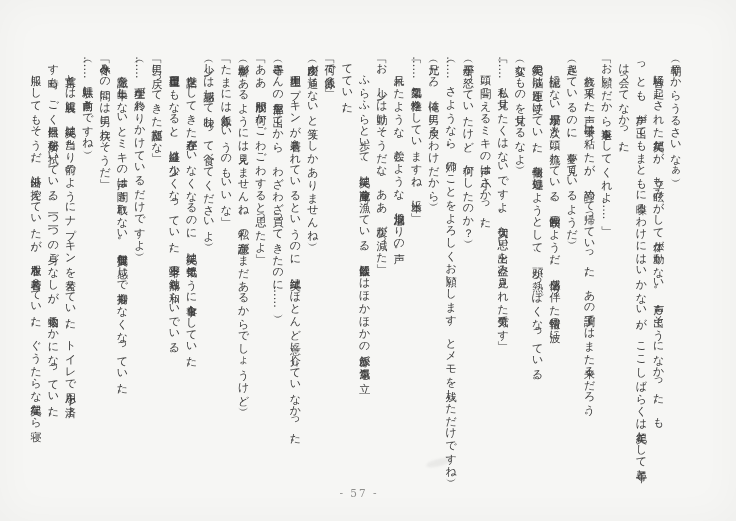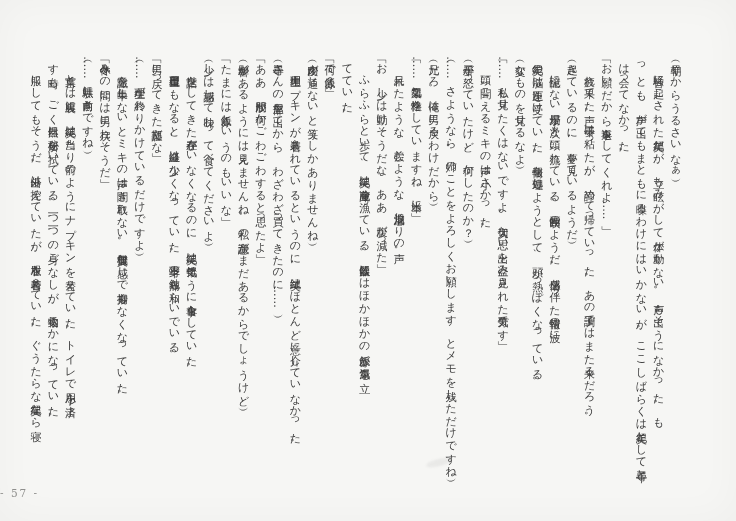--- a/index.html
+++ b/index.html
@@ -42,7 +42,7 @@
     width: 100%;
     padding-right: 18px;
     box-sizing: border-box;
-    text-align: left;
+    text-align: center;
     font-size: 10.5px;
     letter-spacing: 2px;
     color: #8f8f8d;

